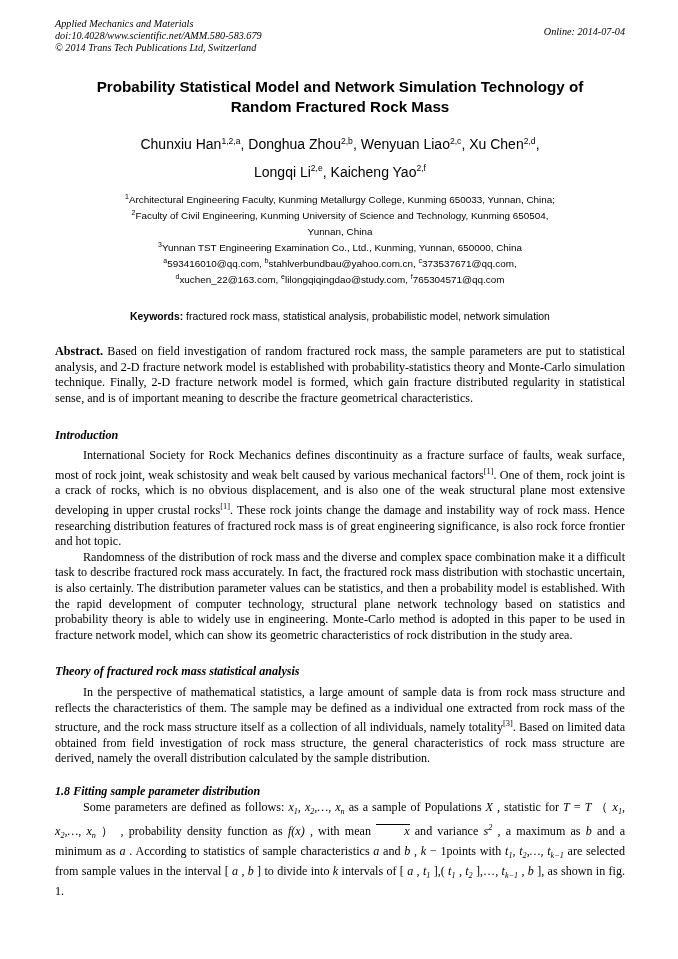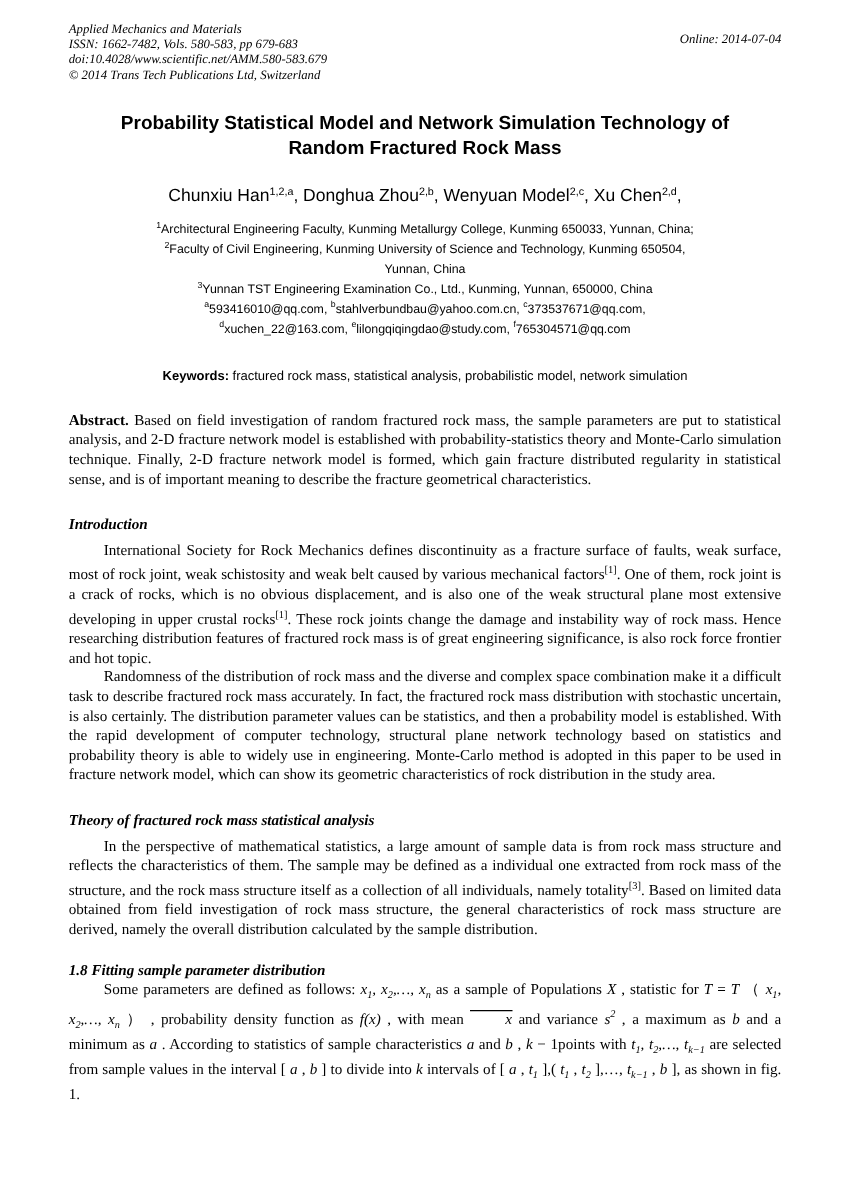--- a/index.html
+++ b/index.html
@@ -144,7 +144,6 @@
 
     <div class="journal-head">
       <div class="line">Applied Mechanics and Materials</div>
-      <div class="line">ISSN: 1662-7482, Vols. 580-583, pp 679-683</div>
       <div class="line">doi:10.4028/www.scientific.net/AMM.580-583.679</div>
       <div class="line">© 2014 Trans Tech Publications Ltd, Switzerland</div>
       <div class="journal-online">Online: 2014-07-04</div>

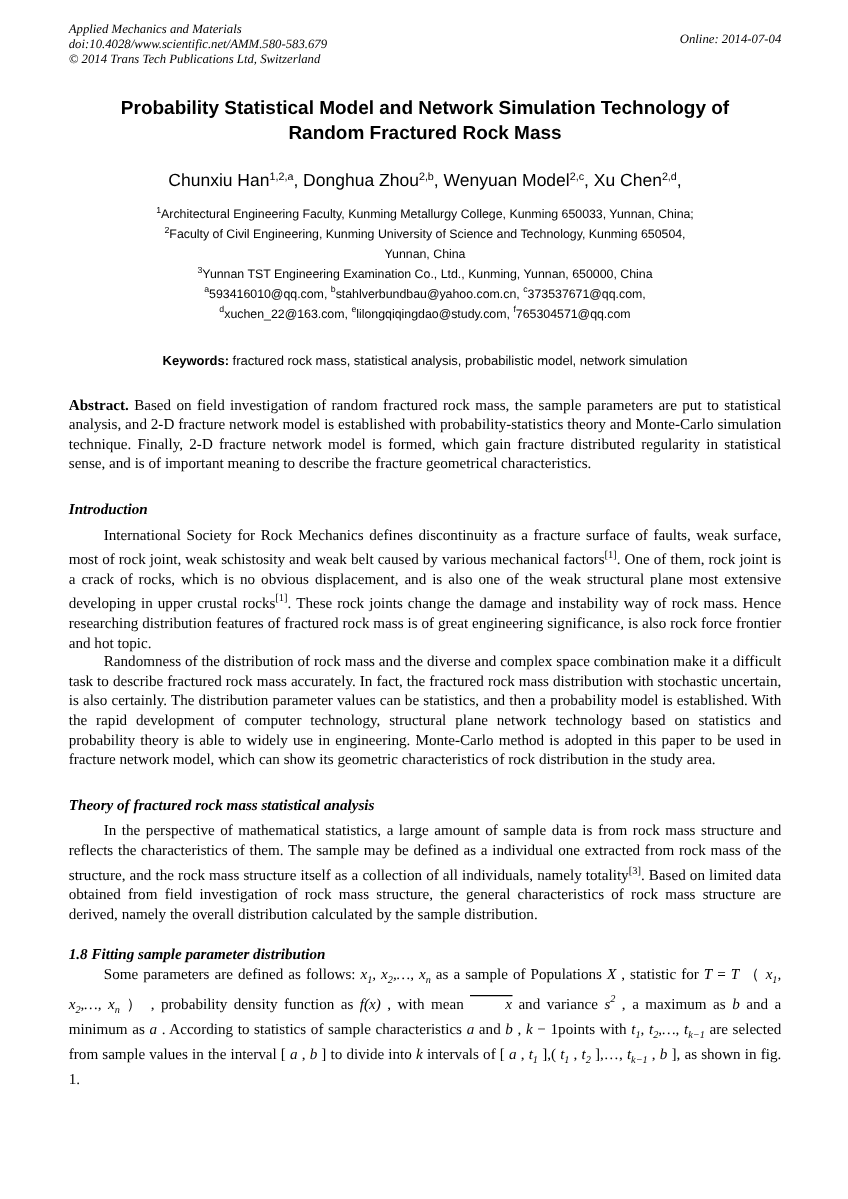--- a/index.html
+++ b/index.html
@@ -156,7 +156,7 @@
 
     <div class="authors">
       <div>
-        <span><span>Chunxiu Han</span><sup>1,2,a</sup><span>, </span></span><span><span>Donghua Zhou</span><sup>2,b</sup><span>, </span></span><span><span>Wenyuan Model</span><sup>2,c</sup><span>, </span></span><span><span>Xu Chen</span><sup>2,d</sup><span>,</span></span>
+        <span><span>Chunxiu Han</span><sup>1,2,a</sup><span>, </span></span><span><span>Donghua Zhou</span><sup>2,b</sup><span>, </span></span><span><span>Wenyuan Liao</span><sup>2,c</sup><span>, </span></span><span><span>Xu Chen</span><sup>2,d</sup><span>,</span></span>
       </div>
     </div>
 

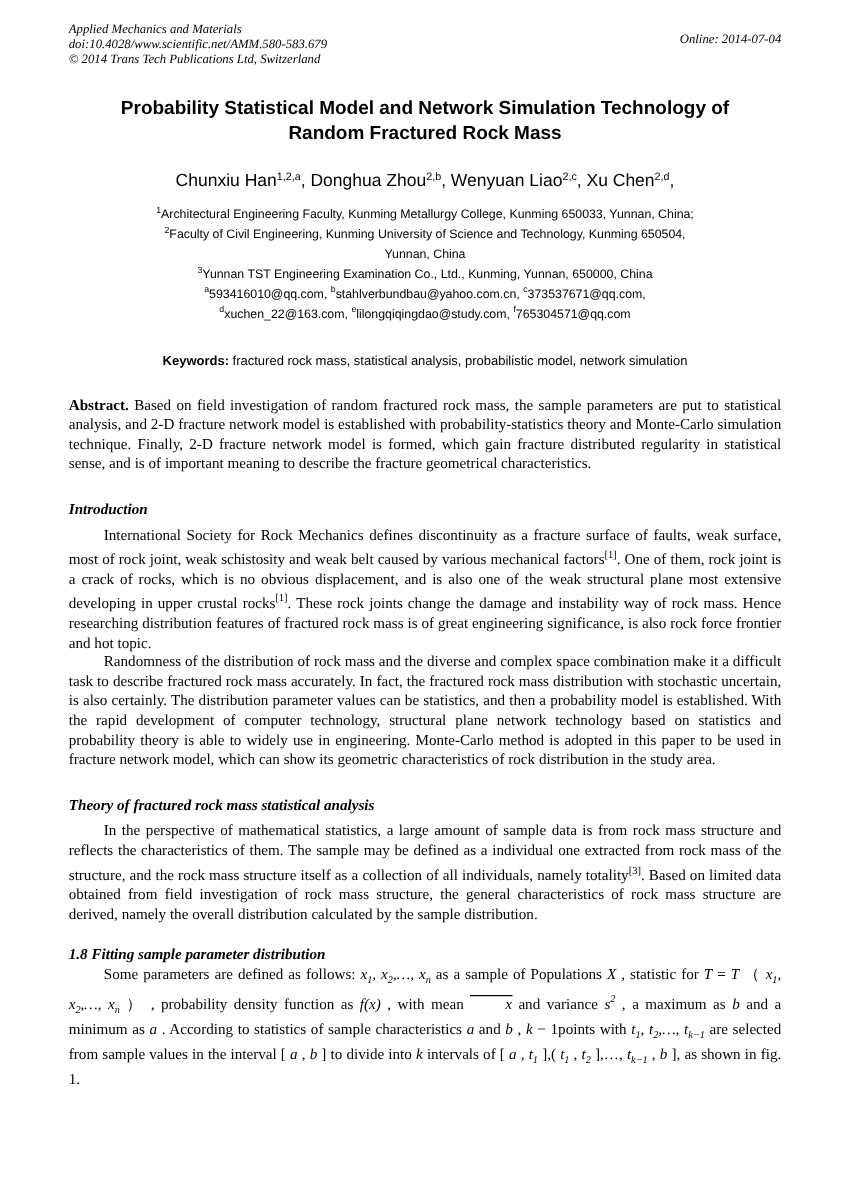--- a/index.html
+++ b/index.html
@@ -158,6 +158,9 @@
       <div>
         <span><span>Chunxiu Han</span><sup>1,2,a</sup><span>, </span></span><span><span>Donghua Zhou</span><sup>2,b</sup><span>, </span></span><span><span>Wenyuan Liao</span><sup>2,c</sup><span>, </span></span><span><span>Xu Chen</span><sup>2,d</sup><span>,</span></span>
       </div>
+      <div>
+        <span><span>Longqi Li</span><sup>2,e</sup><span>, </span></span><span><span>Kaicheng Yao</span><sup>2,f</sup></span>
+      </div>
     </div>
 
     <div class="affils">

